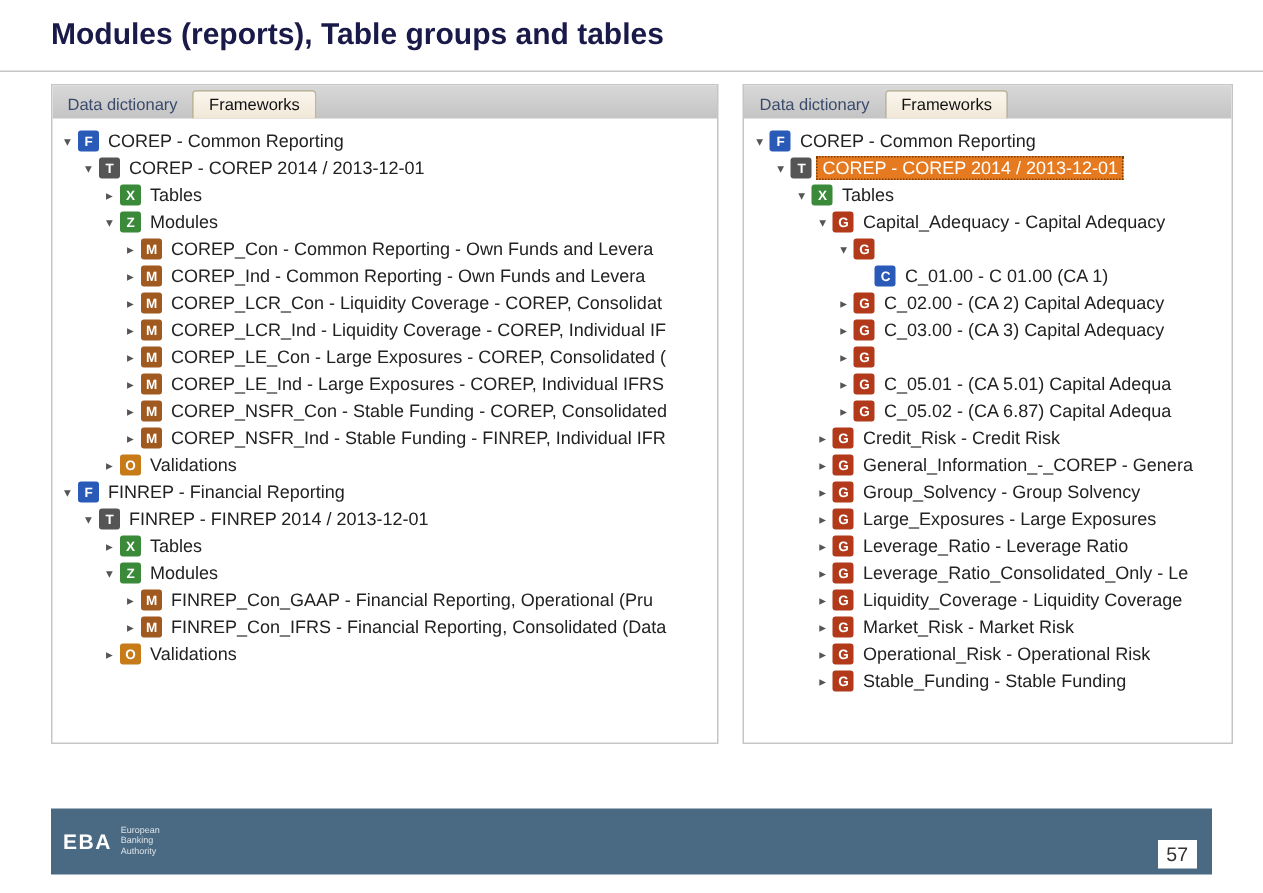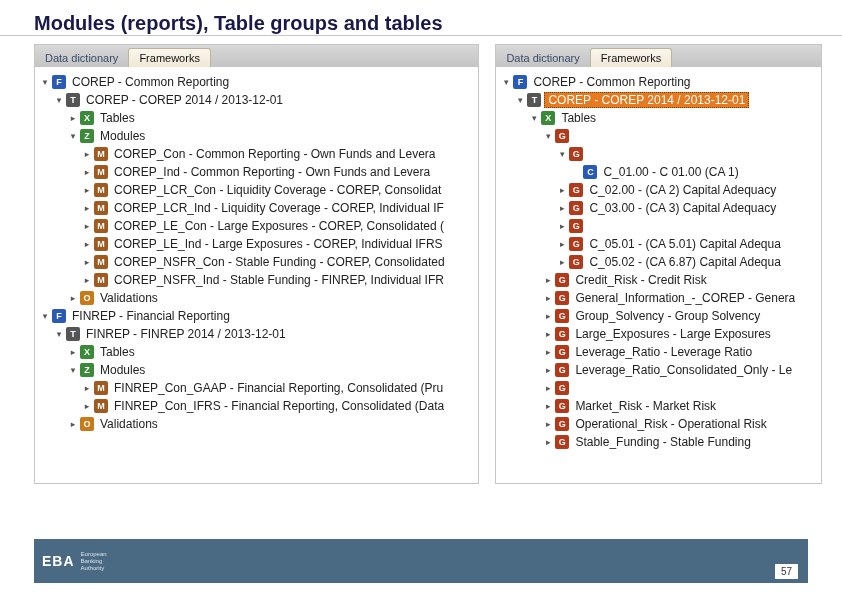--- a/index.html
+++ b/index.html
@@ -4,7 +4,7 @@
 <style>
   * { box-sizing: border-box; margin: 0; padding: 0; }
   body { font-family: "Segoe UI", Tahoma, Arial, sans-serif; width: 842px; height: 595px; background: #fff; position: relative; }
-  .title { font-size: 20px; font-weight: bold; color: #1a1a4a; padding: 12px 0 0 34px; border-bottom: 1px solid #c6c6c6; margin-bottom: 8px; }
+  .title { font-size: 20px; font-weight: bold; color: #1a1a4a; padding: 12px 0 12px 34px; border-bottom: 1px solid #c6c6c6; margin-bottom: 8px; }
   .panels { display: flex; padding: 0 20px 0 34px; gap: 16px; }
   .panel { border: 1px solid #c6c6c6; background: #fff; overflow: hidden; }
   .panel.left { width: 450px; height: 440px; }

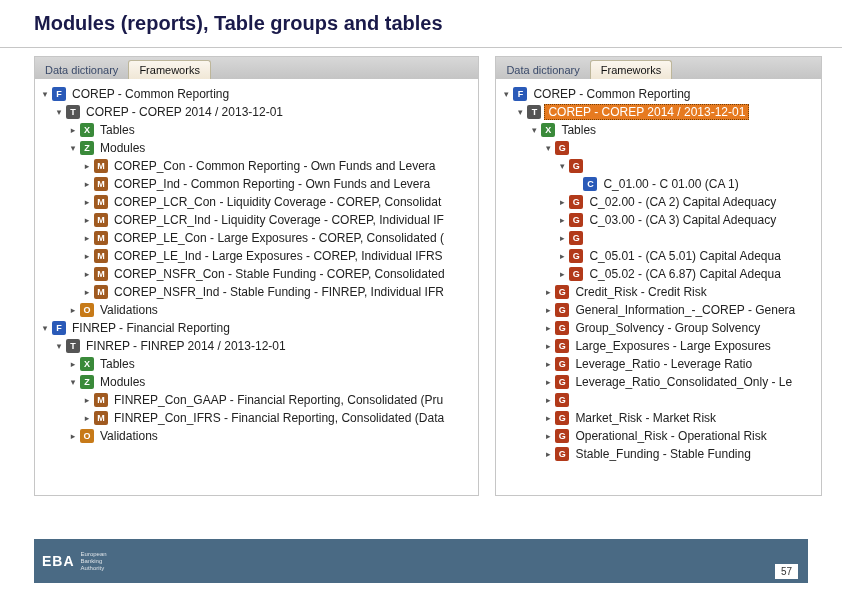--- a/index.html
+++ b/index.html
@@ -214,6 +214,7 @@
           <span class="ind"></span>
           <span class="exp">▾</span>
           <span class="ico ico-G">G</span>
+          <span class="lbl">Capital_Adequacy - Capital Adequacy</span>
         </div>
         <div class="node">
           <span class="ind"></span>

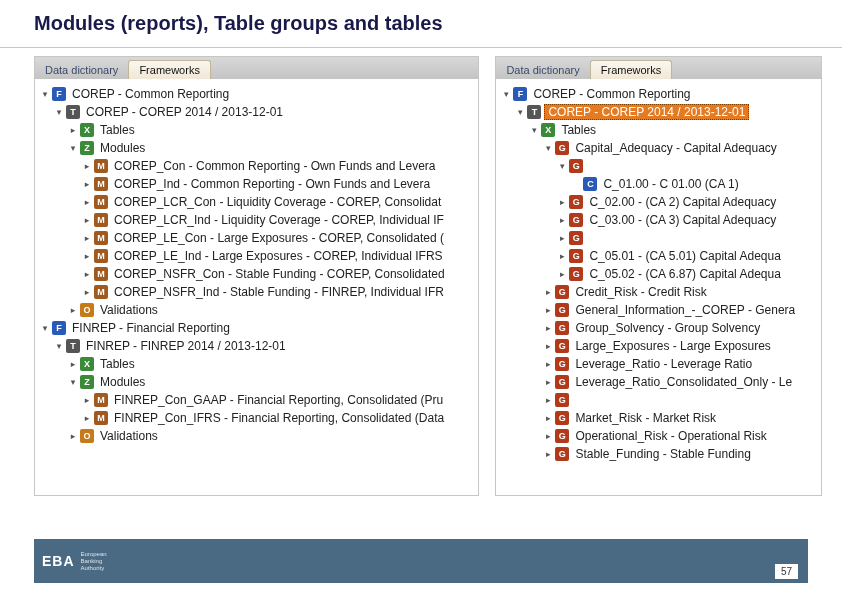--- a/index.html
+++ b/index.html
@@ -165,7 +165,7 @@
           <span class="ind"></span>
           <span class="exp">▸</span>
           <span class="ico ico-M">M</span>
-          <span class="lbl">FINREP_Con_GAAP - Financial Reporting, Consolidated (Pru</span>
+          <span class="lbl">FINREP_Con_GAAP - Financial Reporting, Operational (Pru</span>
         </div>
         <div class="node">
           <span class="ind"></span>

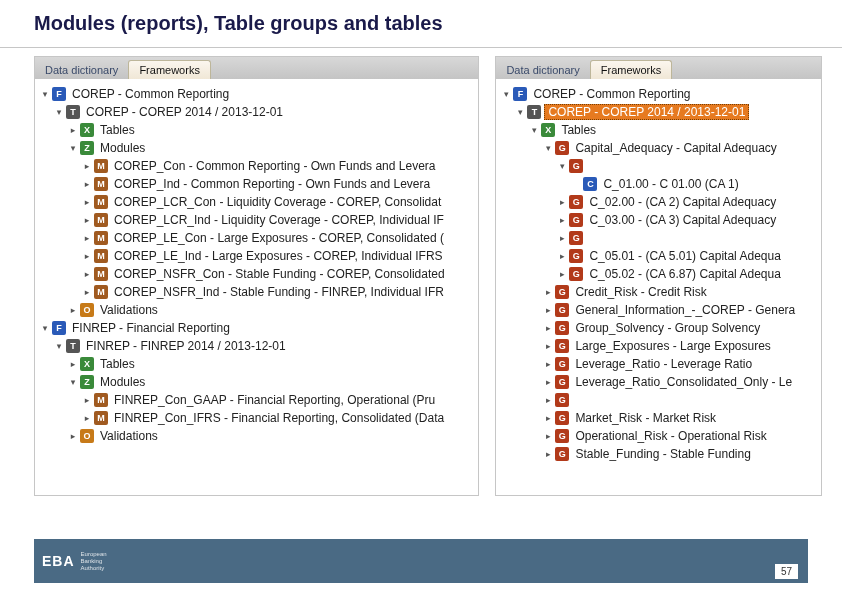--- a/index.html
+++ b/index.html
@@ -332,6 +332,7 @@
           <span class="ind"></span>
           <span class="exp">▸</span>
           <span class="ico ico-G">G</span>
+          <span class="lbl">Liquidity_Coverage - Liquidity Coverage</span>
         </div>
         <div class="node">
           <span class="ind"></span>

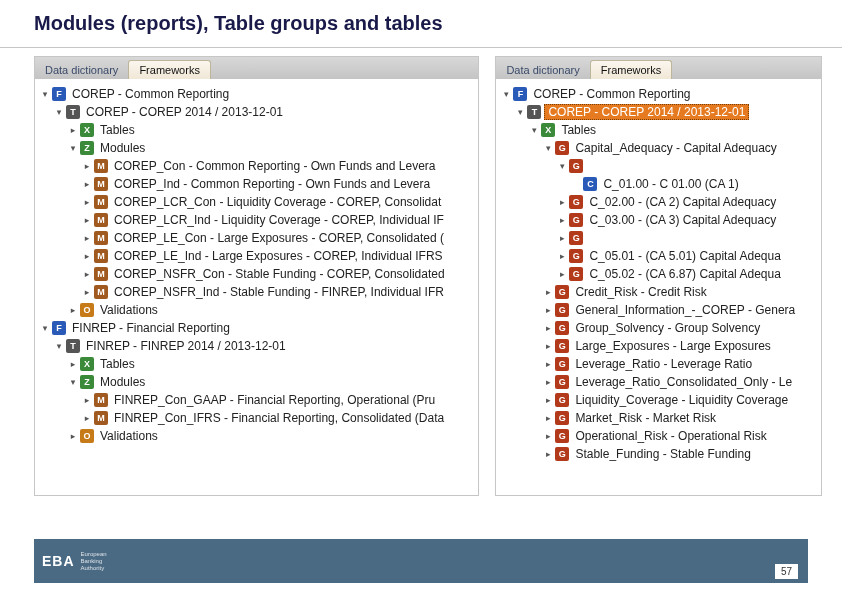--- a/index.html
+++ b/index.html
@@ -24,7 +24,7 @@
   .footer { position:absolute; bottom:12px; left:34px; right:34px; height:44px; background:#4a6a84; display:flex; align-items:center; padding:0 8px; color:#fff; }
   .footer .logo { font-size:14px; font-weight:bold; letter-spacing:1px; }
   .footer .sub { font-size:6px; line-height:7px; margin-left:6px; opacity:.8; }
-  .pageno { position:absolute; bottom:16px; right:44px; background:#fff; color:#333; font-size:10px; padding:2px 6px;margin-left:11px; }
+  .pageno { position:absolute; bottom:16px; right:44px; background:#fff; color:#333; font-size:13px; padding:2px 6px;margin-left:11px; }
 </style>
 </head>
 <body>

